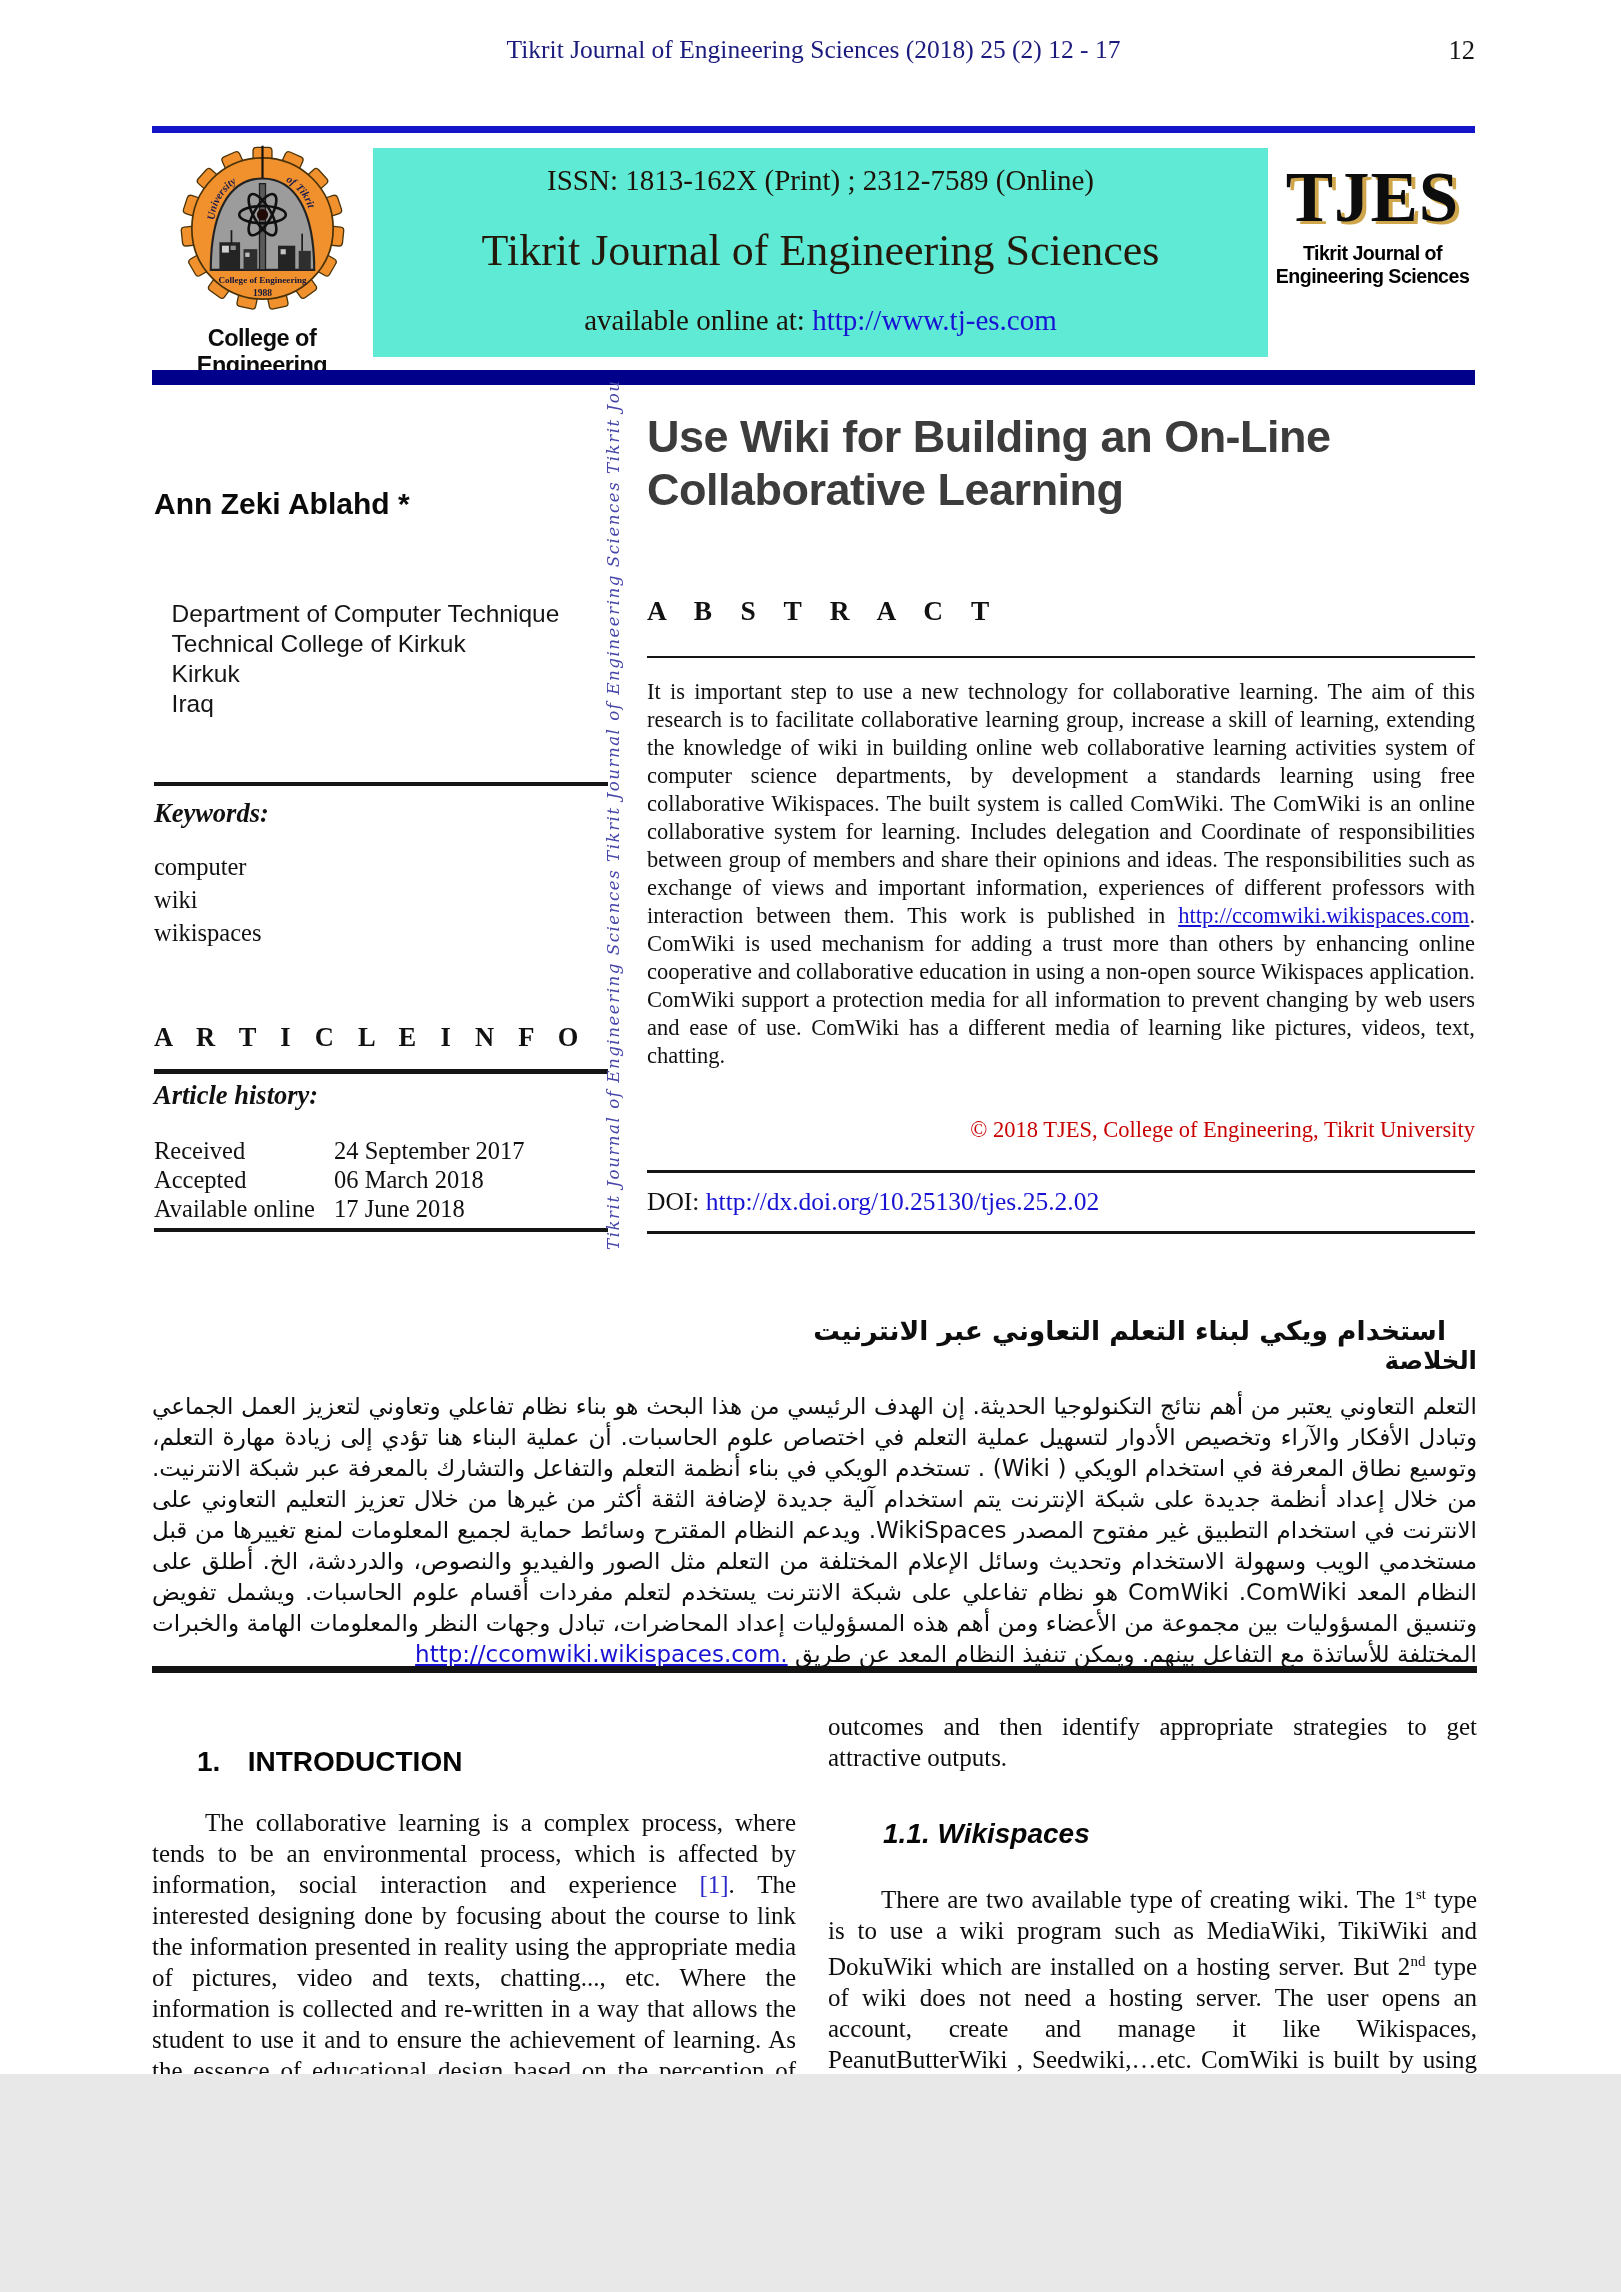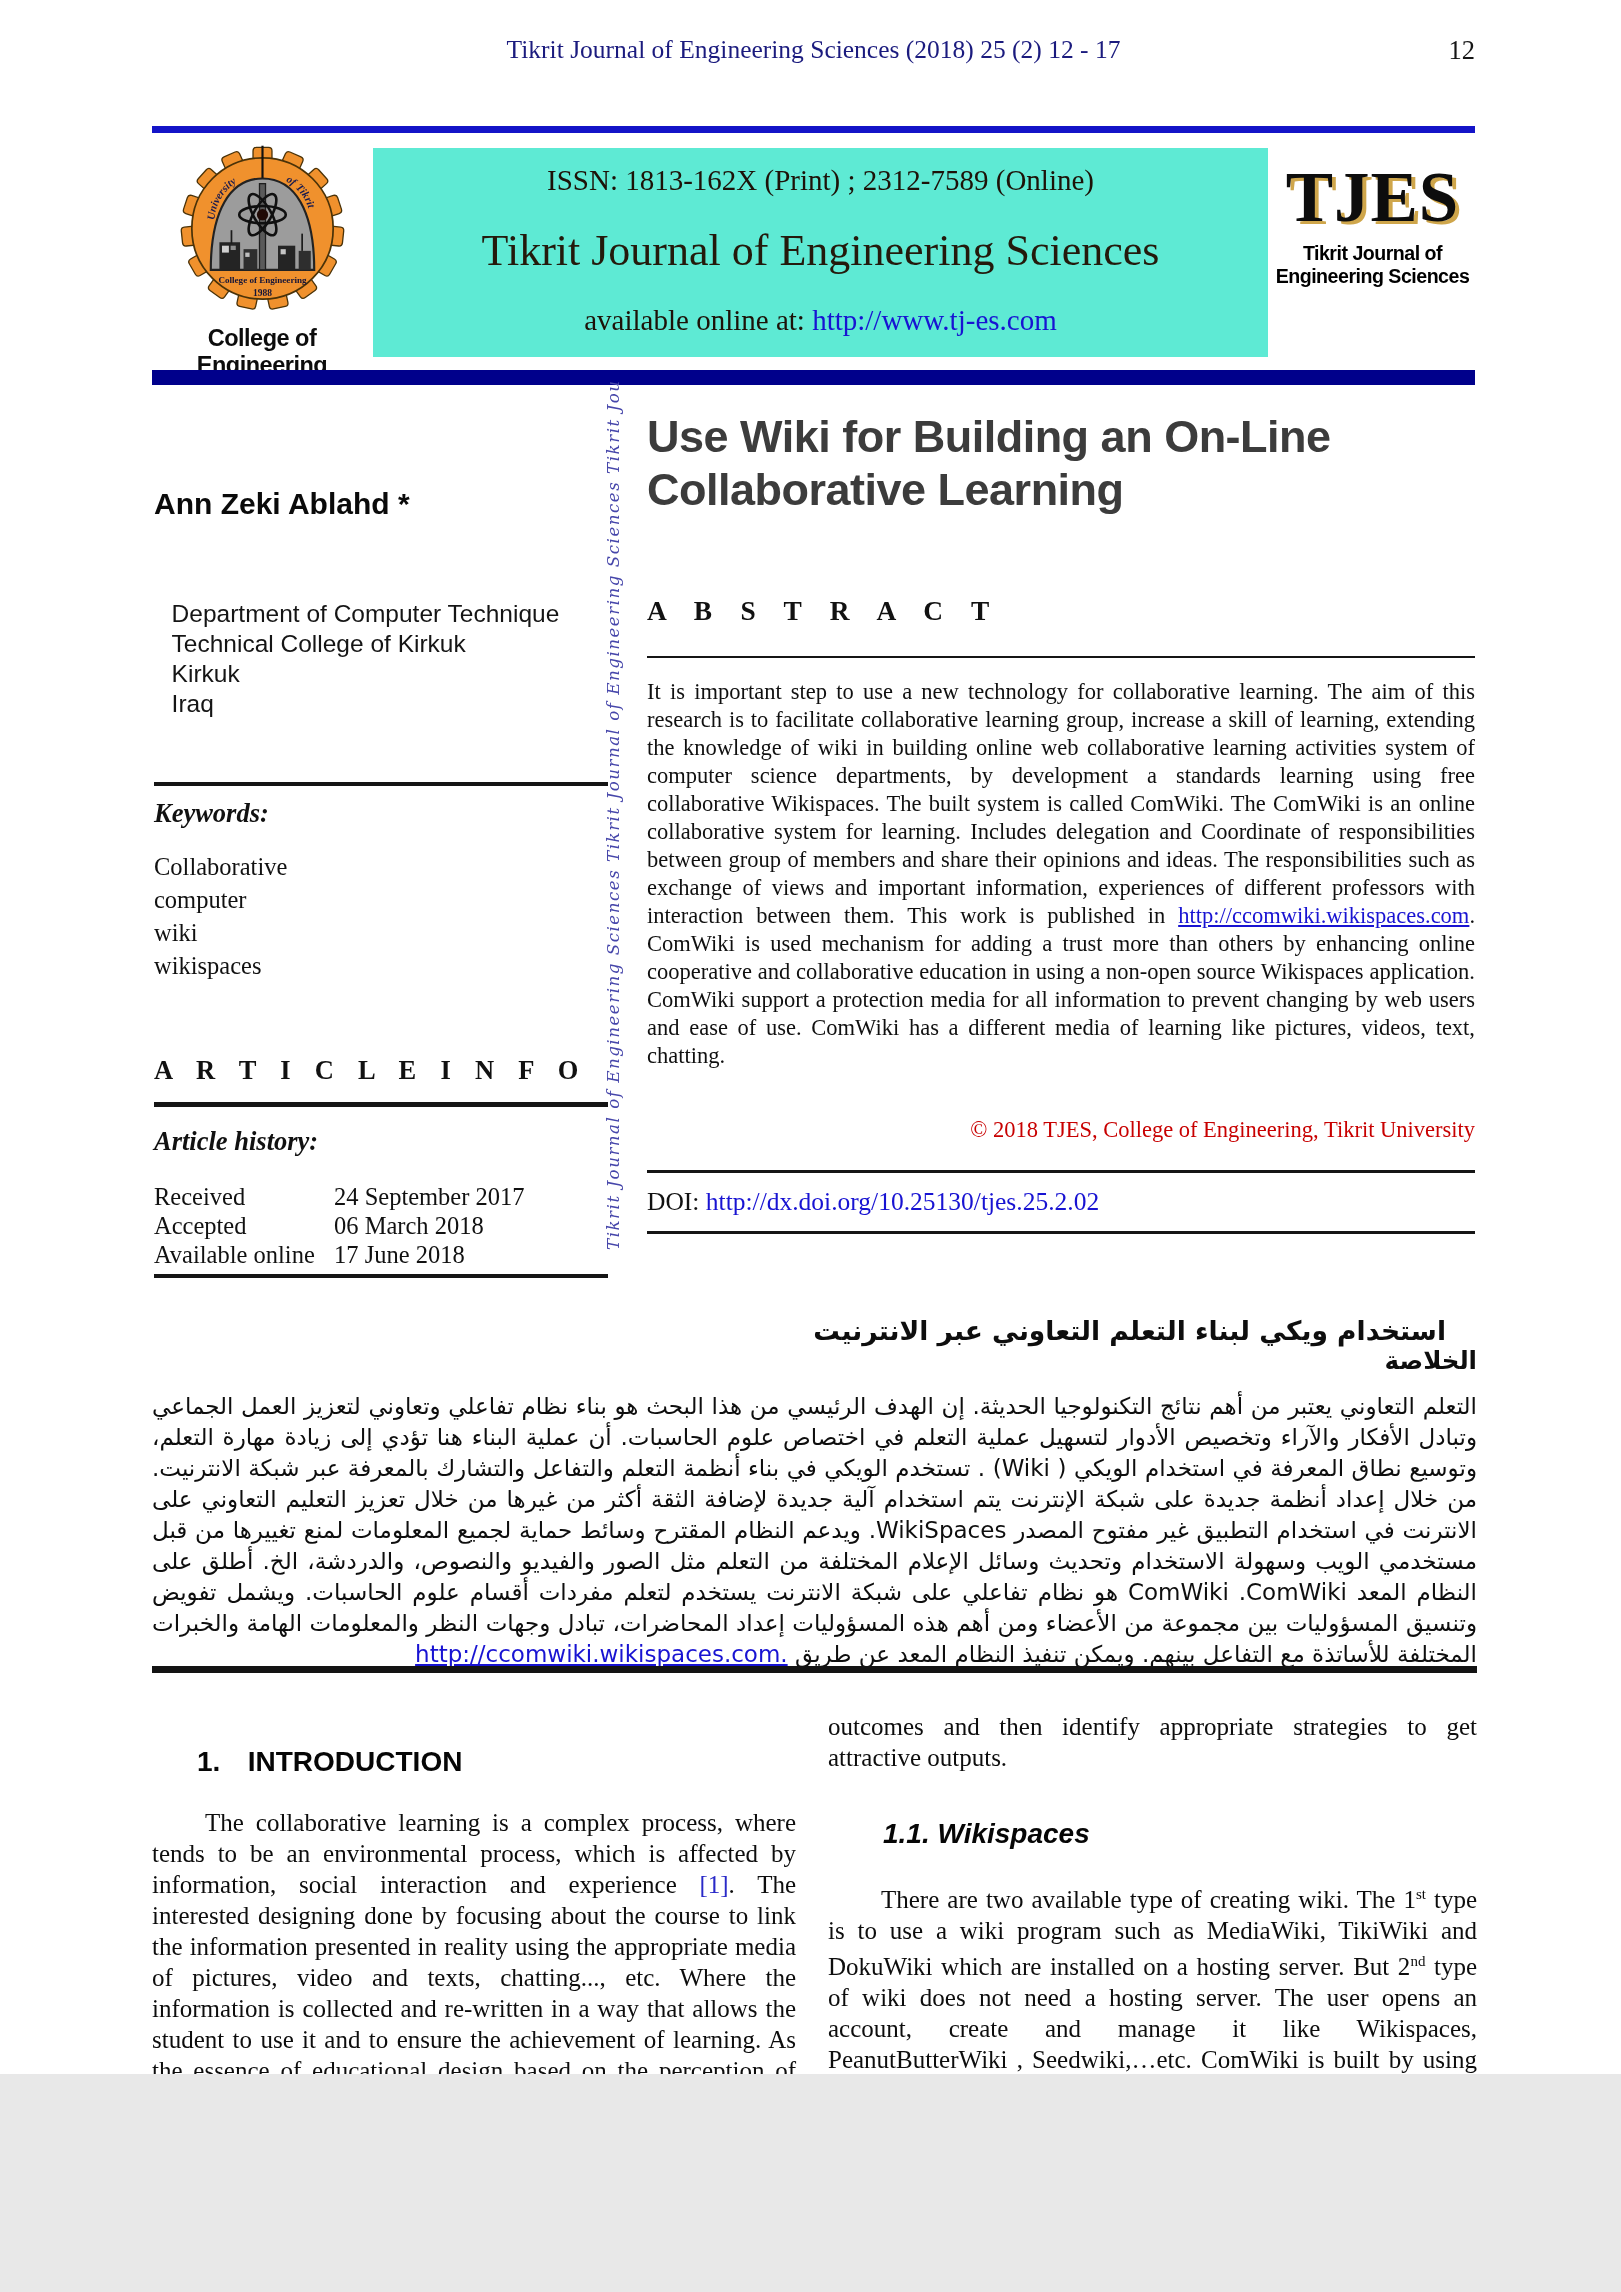--- a/index.html
+++ b/index.html
@@ -184,7 +184,6 @@
       <div class="rule lc-rule1"></div>
       <div class="kw-label">Keywords:</div>
       <div class="kw-list">
-        <div>Collaborative</div>
         <div>computer</div>
         <div>wiki</div>
         <div>wikispaces</div>

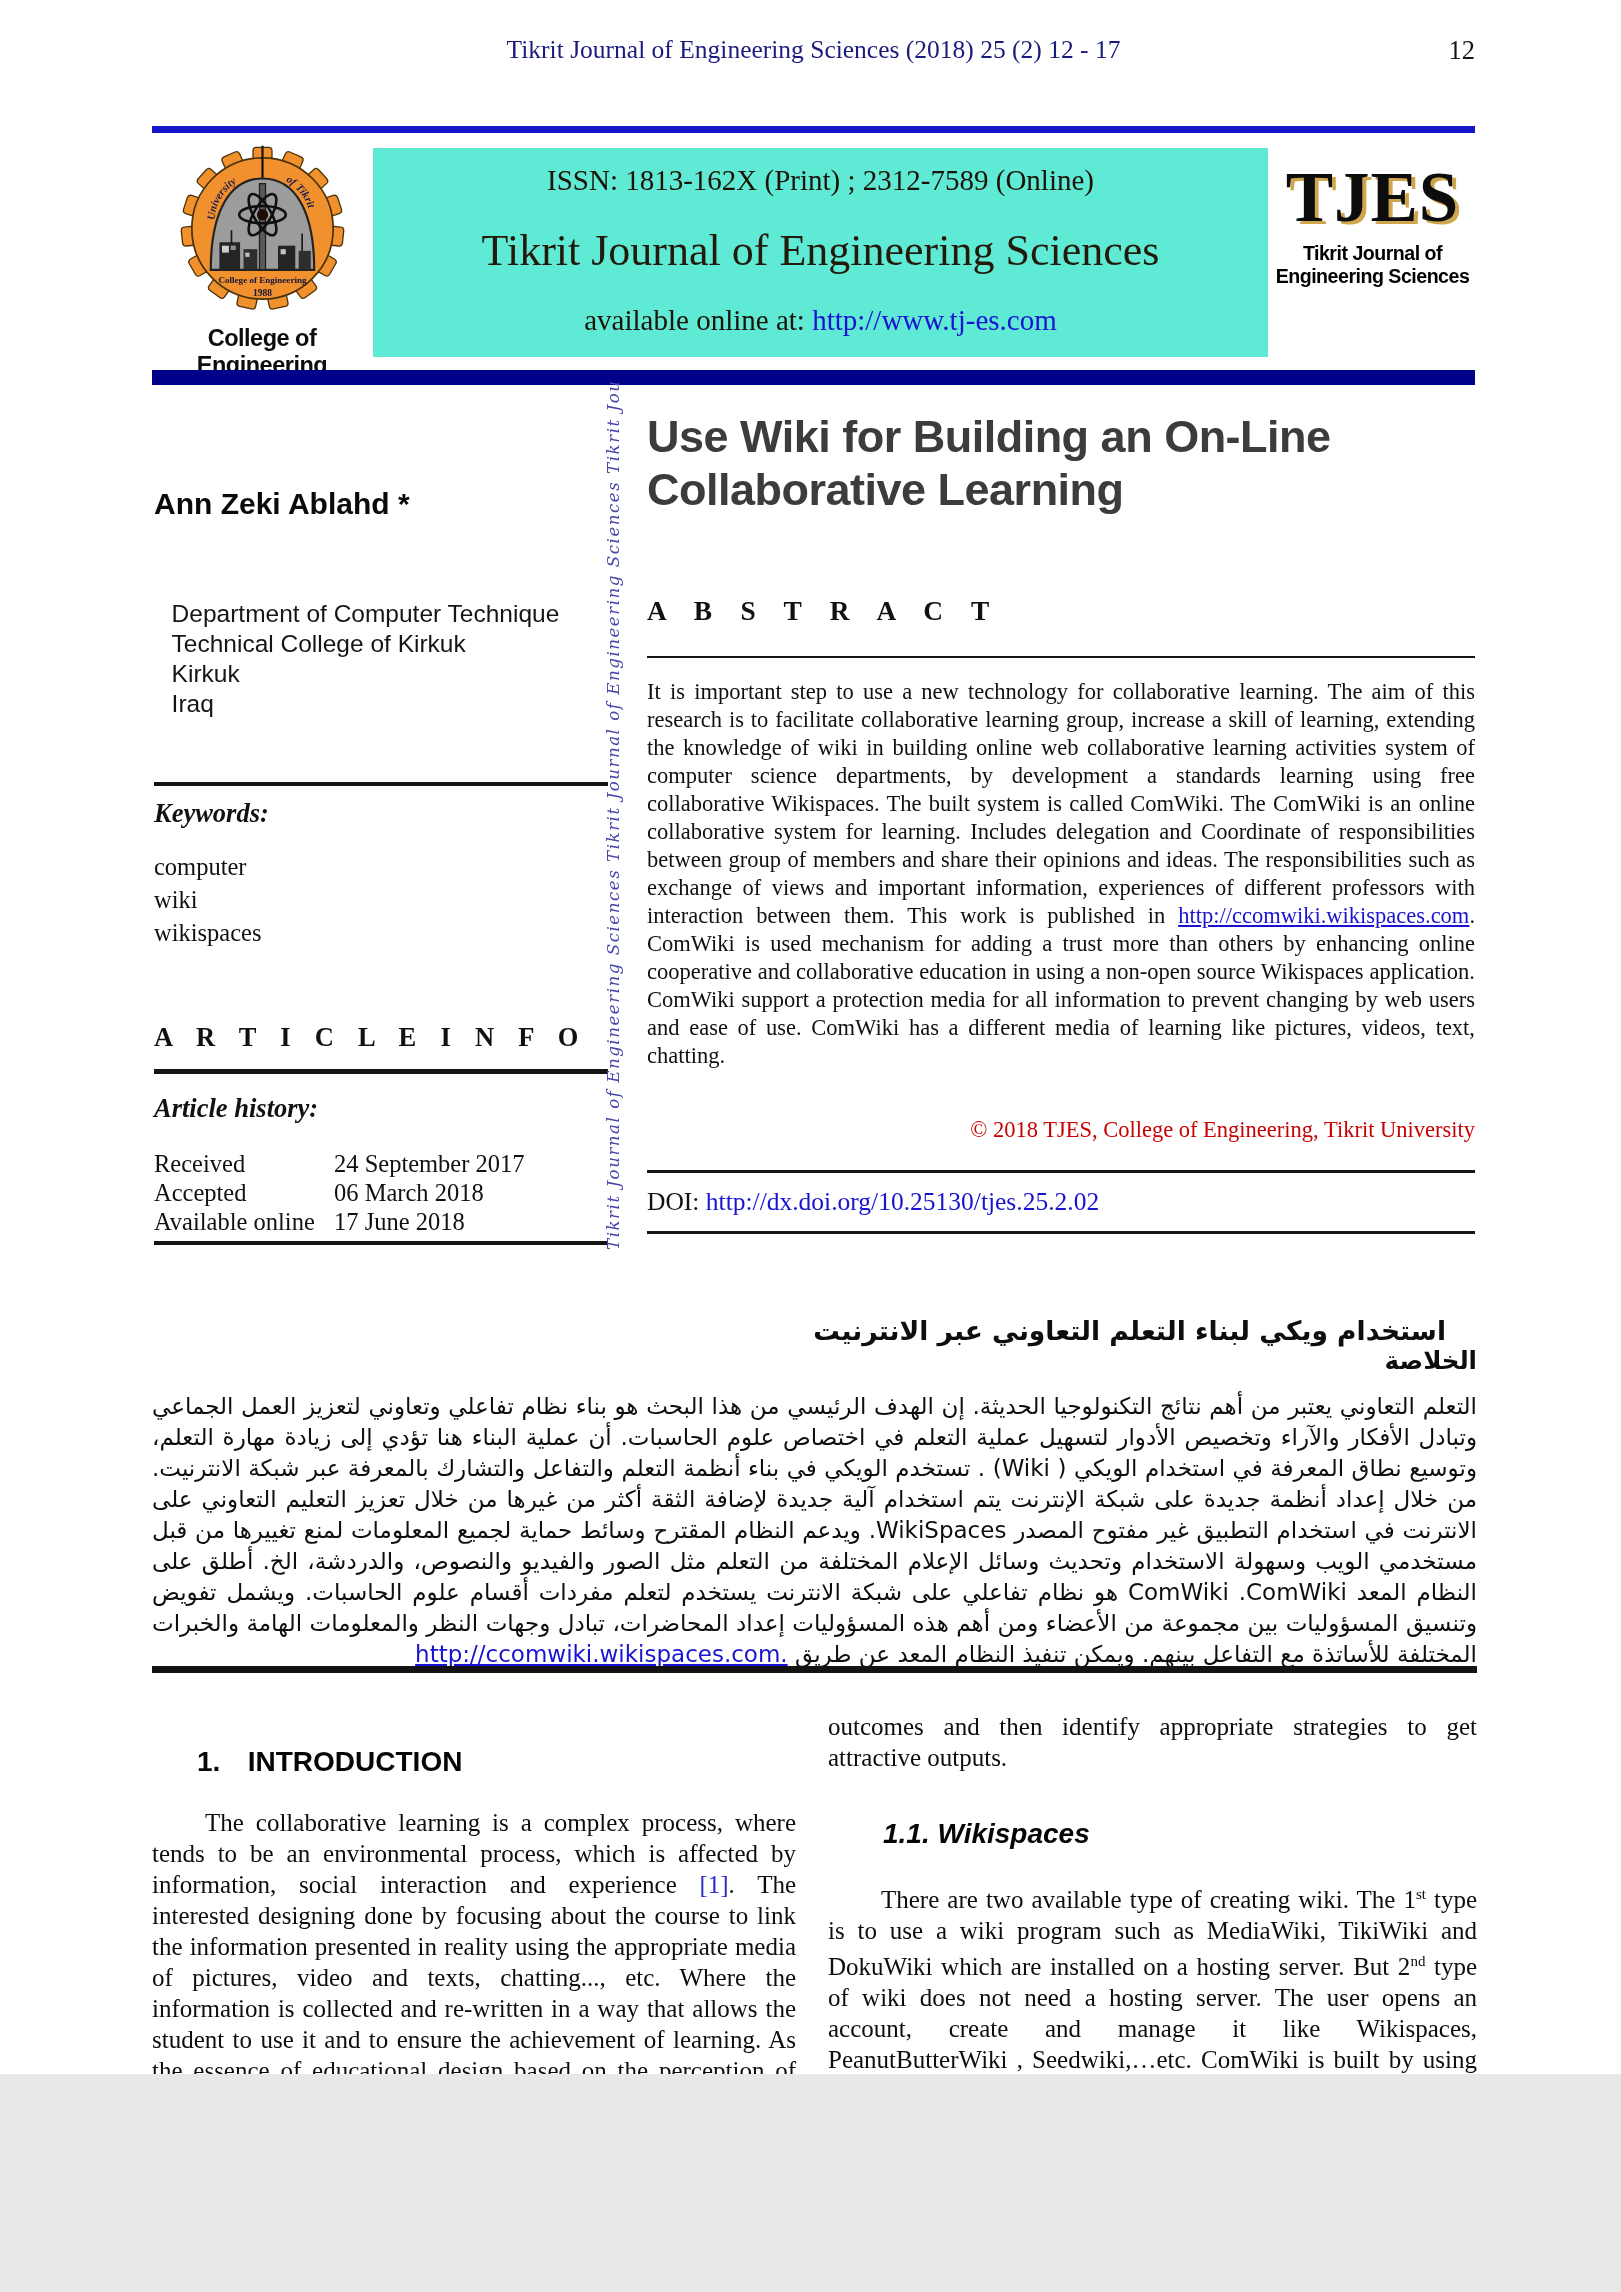--- a/index.html
+++ b/index.html
@@ -44,7 +44,7 @@
   .kw-list { margin-top:21.6px; font-size:24.5px; line-height:33px; }
   .article-info-label { margin-top:73px; font-weight:bold; font-size:26.5px; letter-spacing:8.8px; }
   .lc-rule2 { margin-top:15.7px; height:4.9px; }
-  .history-label { margin-top:19px; font-weight:bold; font-style:italic; font-size:26.5px; }
+  .history-label { margin-top:6px; font-weight:bold; font-style:italic; font-size:26.5px; }
   .history-rows { margin-top:25.5px; font-size:24.5px; line-height:29px; }
   .history-row { display:flex; }
   .history-value { margin-left:auto; width:274px; }

